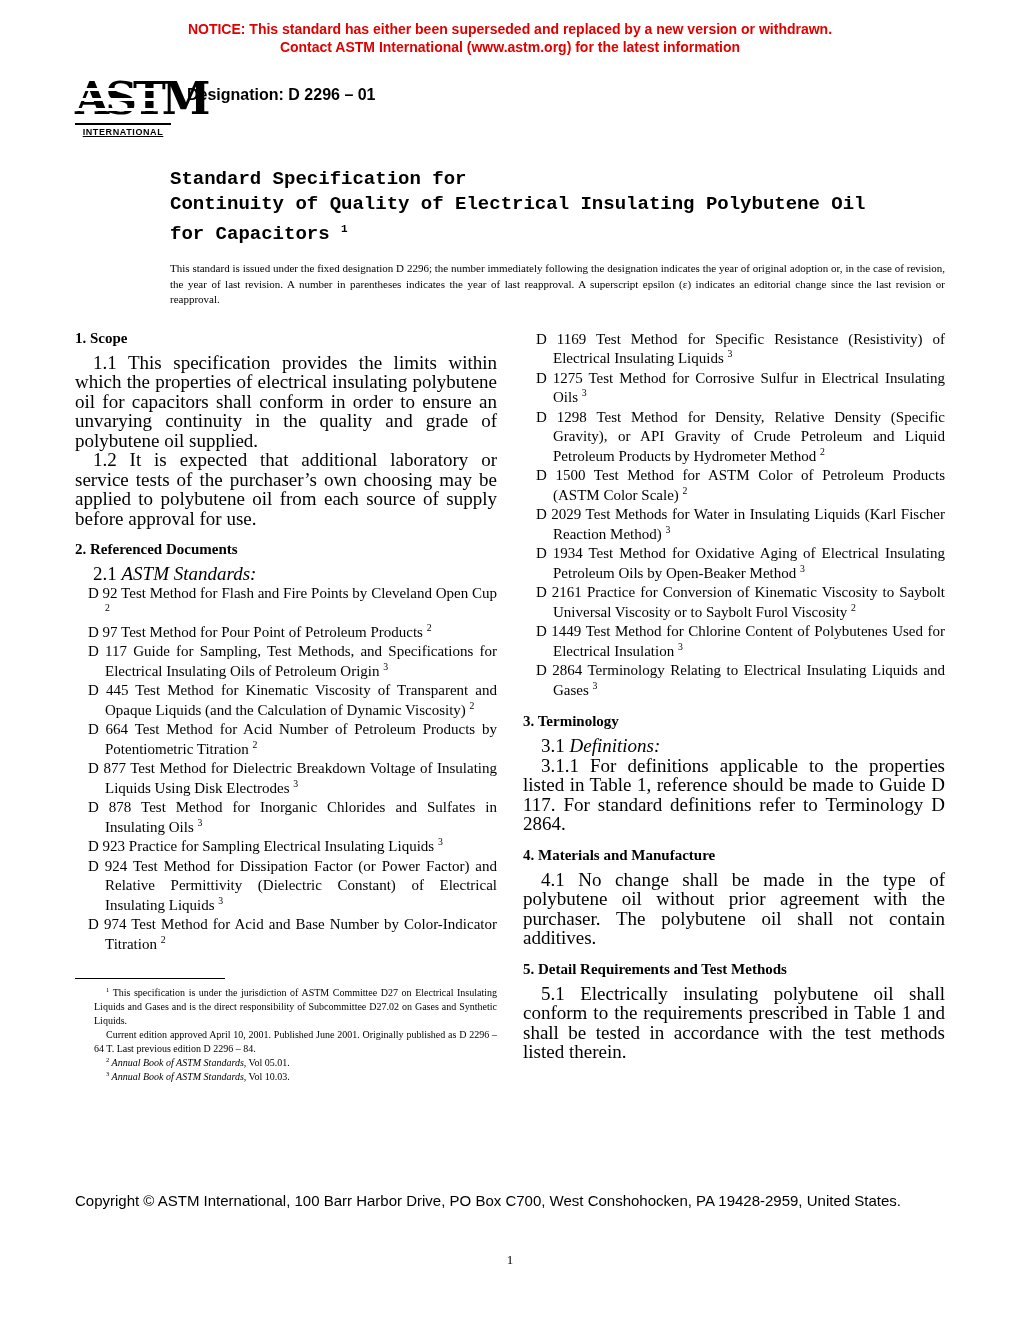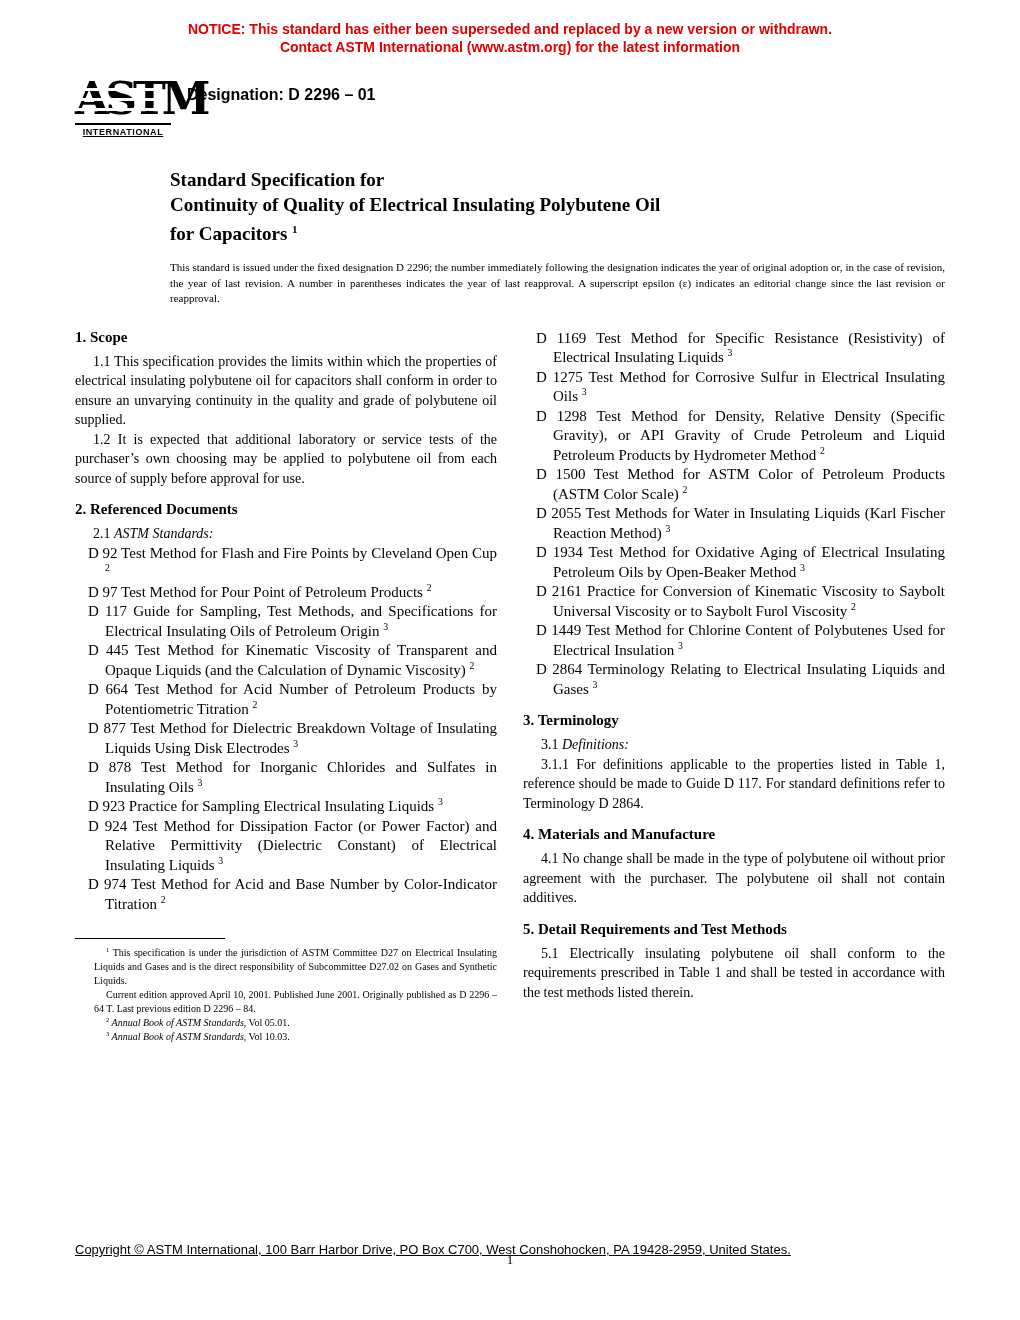--- a/index.html
+++ b/index.html
@@ -58,7 +58,7 @@
   
   .title-block {
     margin:30px 75px 0 170px;
-    font-family:Liberation Serif, serif;
+    font-family:Liberation Mono, monospace;
     font-weight:bold;
     font-size:19px;
     line-height:25px;

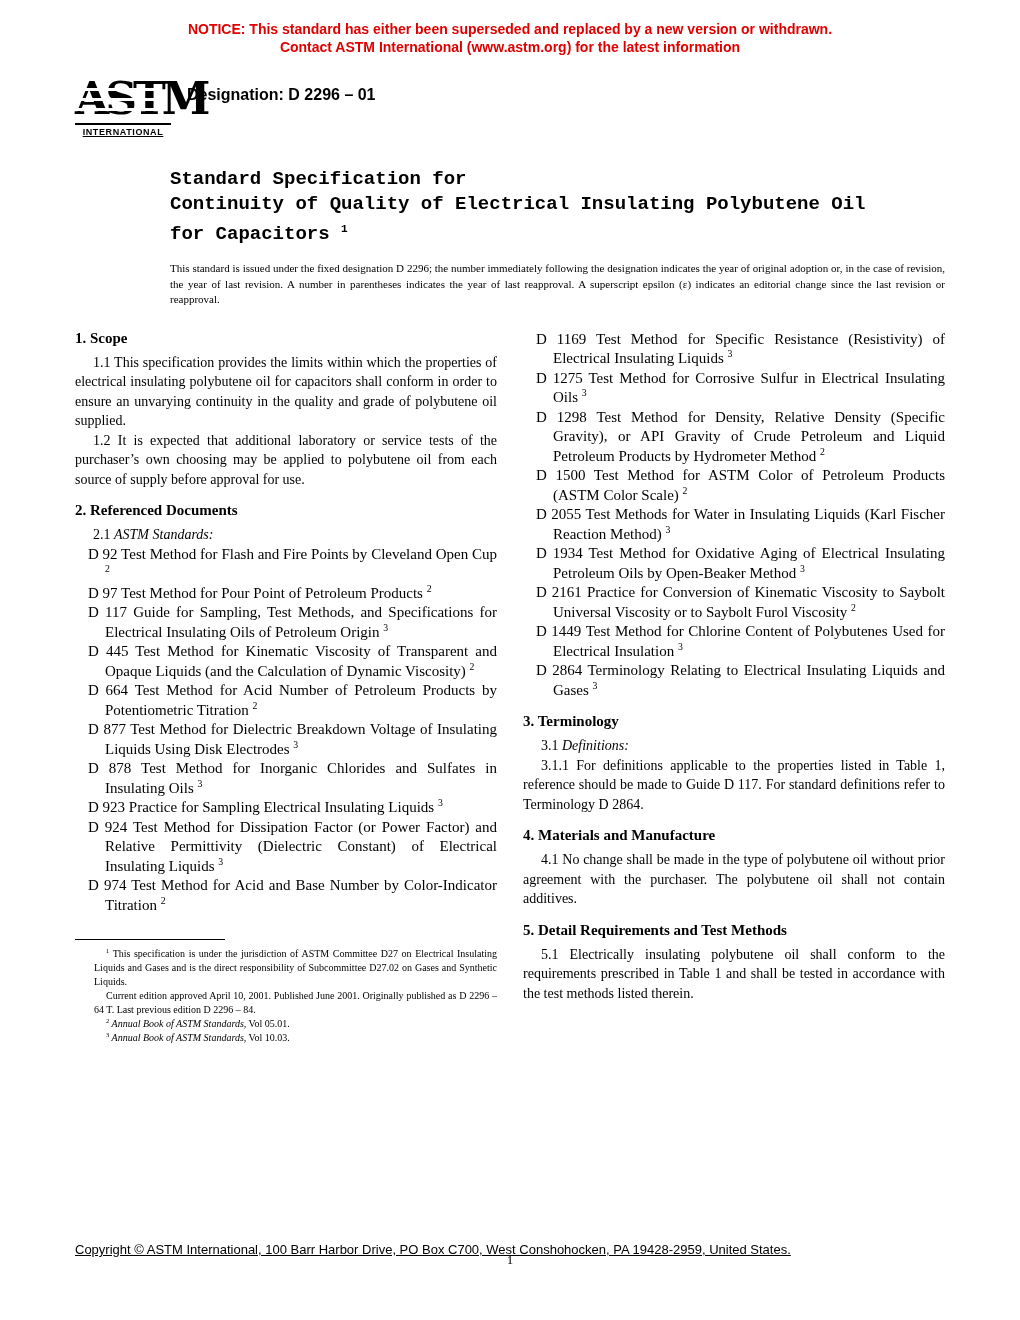--- a/index.html
+++ b/index.html
@@ -84,7 +84,7 @@
     margin:13px 0 6px 0;
   }
   p.para {
-    font-size:14px;
+    font-size:19px;
     line-height:19.5px;
     text-align:justify;
     text-indent:18px;

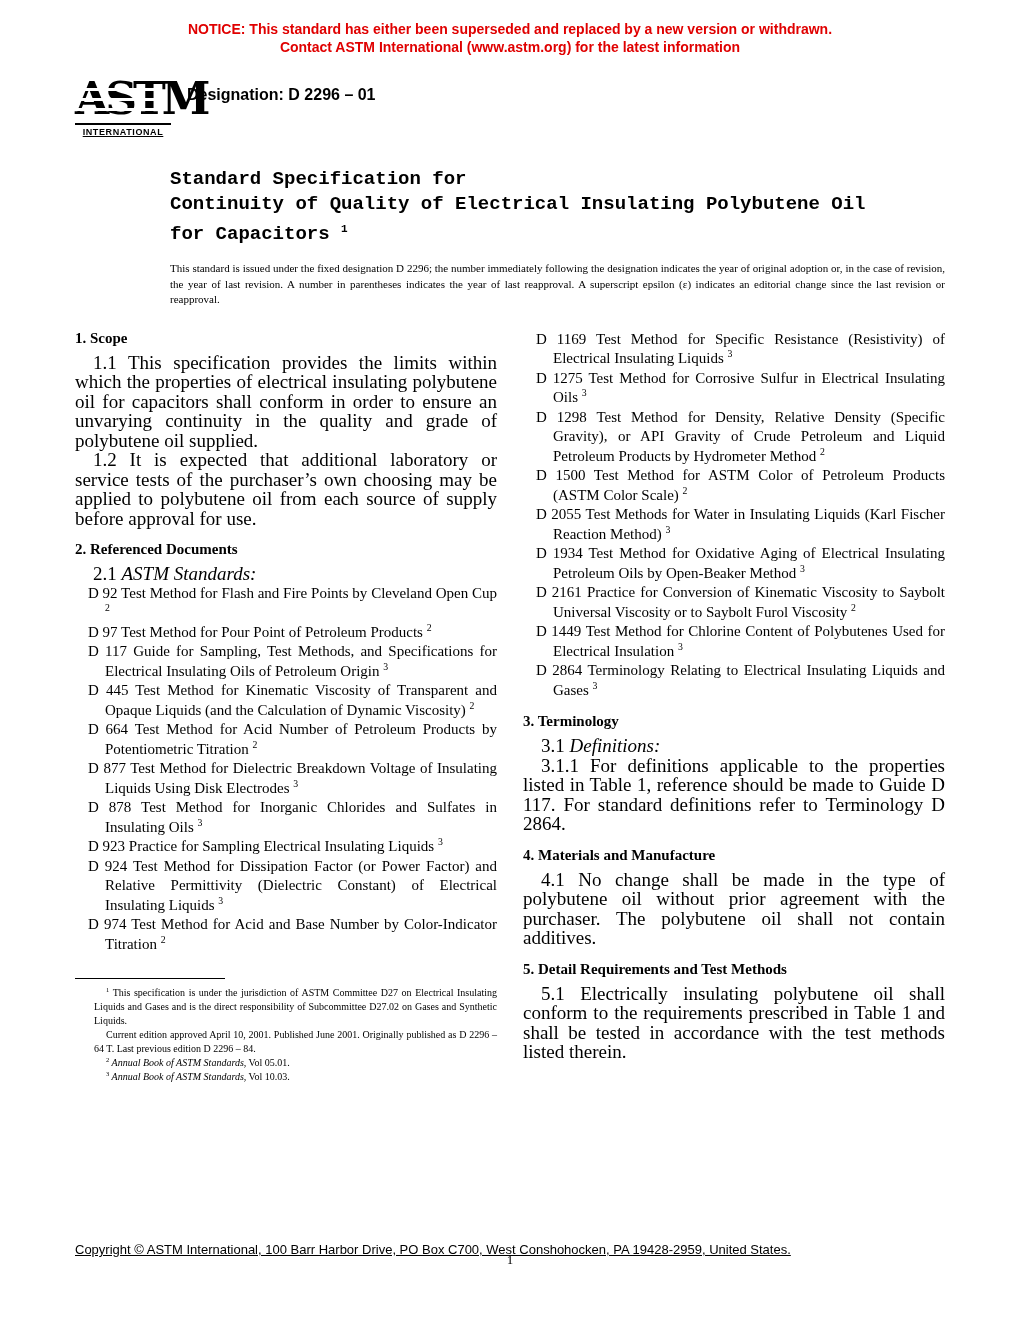--- a/index.html
+++ b/index.html
@@ -191,7 +191,7 @@
       <div class="ref"><span>D 1275 Test Method for Corrosive Sulfur in Electrical Insulating Oils </span><sup>3</sup></div>
       <div class="ref"><span>D 1298 Test Method for Density, Relative Density (Specific Gravity), or API Gravity of Crude Petroleum and Liquid Petroleum Products by Hydrometer Method </span><sup>2</sup></div>
       <div class="ref"><span>D 1500 Test Method for ASTM Color of Petroleum Products (ASTM Color Scale) </span><sup>2</sup></div>
-      <div class="ref"><span>D 2055 Test Methods for Water in Insulating Liquids (Karl Fischer Reaction Method) </span><sup>3</sup></div>
+      <div class="ref"><span>D 2029 Test Methods for Water in Insulating Liquids (Karl Fischer Reaction Method) </span><sup>3</sup></div>
       <div class="ref"><span>D 1934 Test Method for Oxidative Aging of Electrical Insulating Petroleum Oils by Open-Beaker Method </span><sup>3</sup></div>
       <div class="ref"><span>D 2161 Practice for Conversion of Kinematic Viscosity to Saybolt Universal Viscosity or to Saybolt Furol Viscosity </span><sup>2</sup></div>
       <div class="ref"><span>D 1449 Test Method for Chlorine Content of Polybutenes Used for Electrical Insulation </span><sup>3</sup></div>

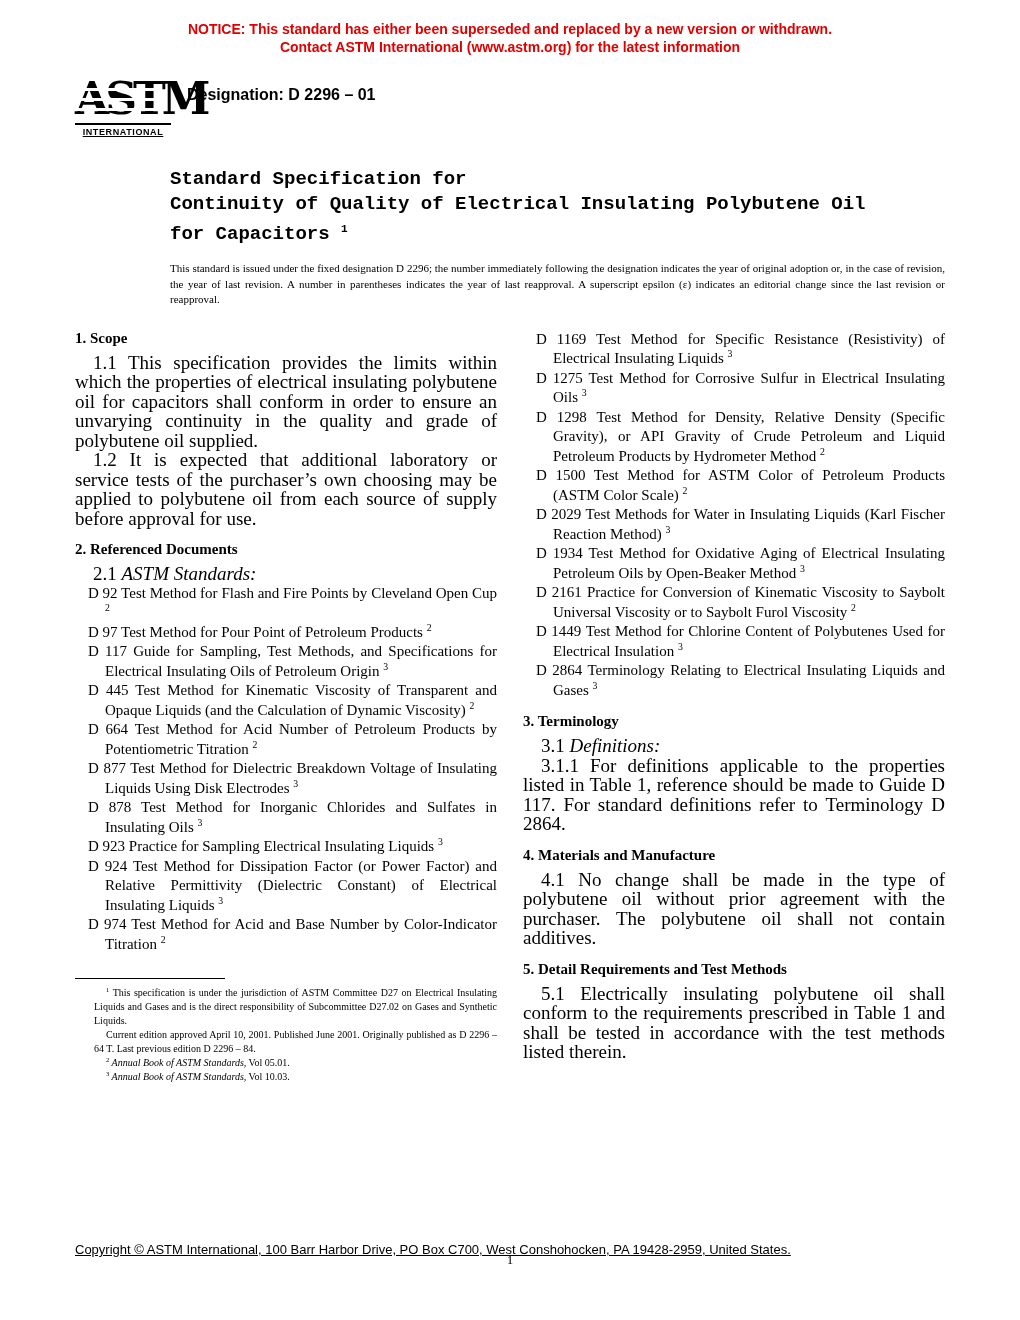--- a/index.html
+++ b/index.html
@@ -113,10 +113,9 @@
   .copyright {
     position:absolute;
     left:75px;
-    top:1242px;
-    font-family:"Liberation Sans", sans-serif;
-    font-size:13px;
-    text-decoration:underline;
+    top:1192px;
+    font-family:"Liberation Sans", sans-serif;
+    font-size:15px;
   }
   .page-number {
     position:absolute;

